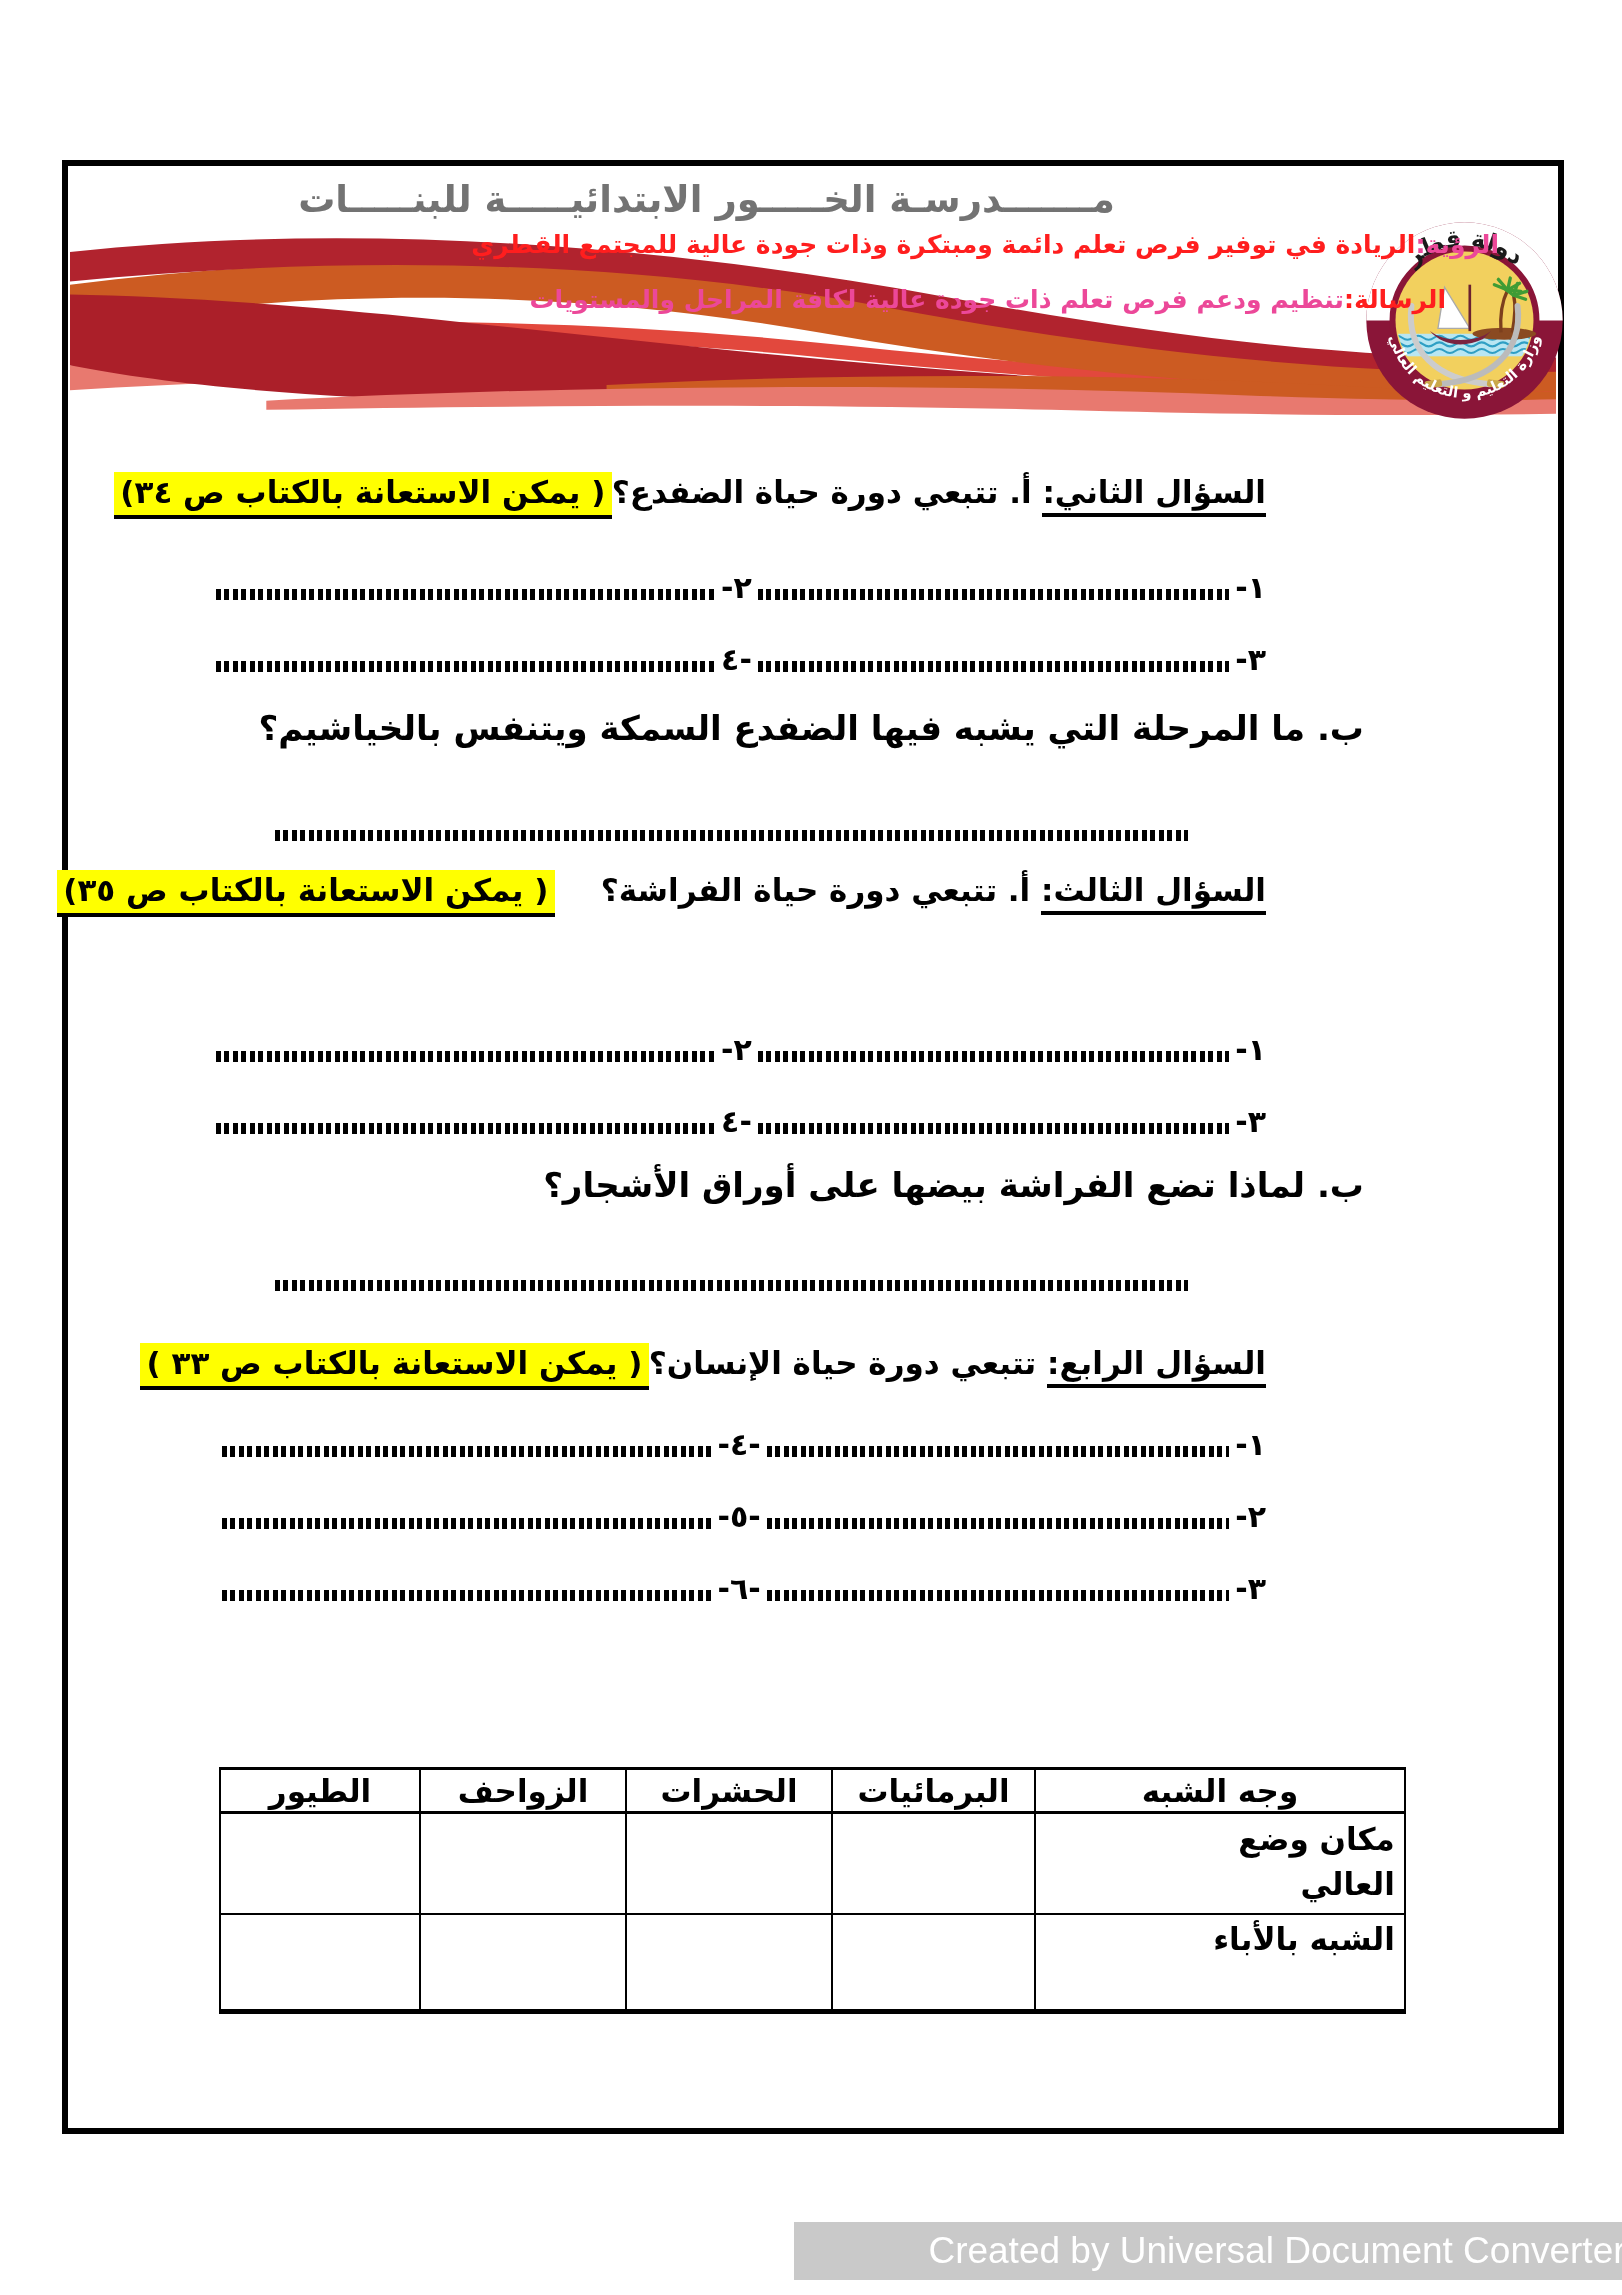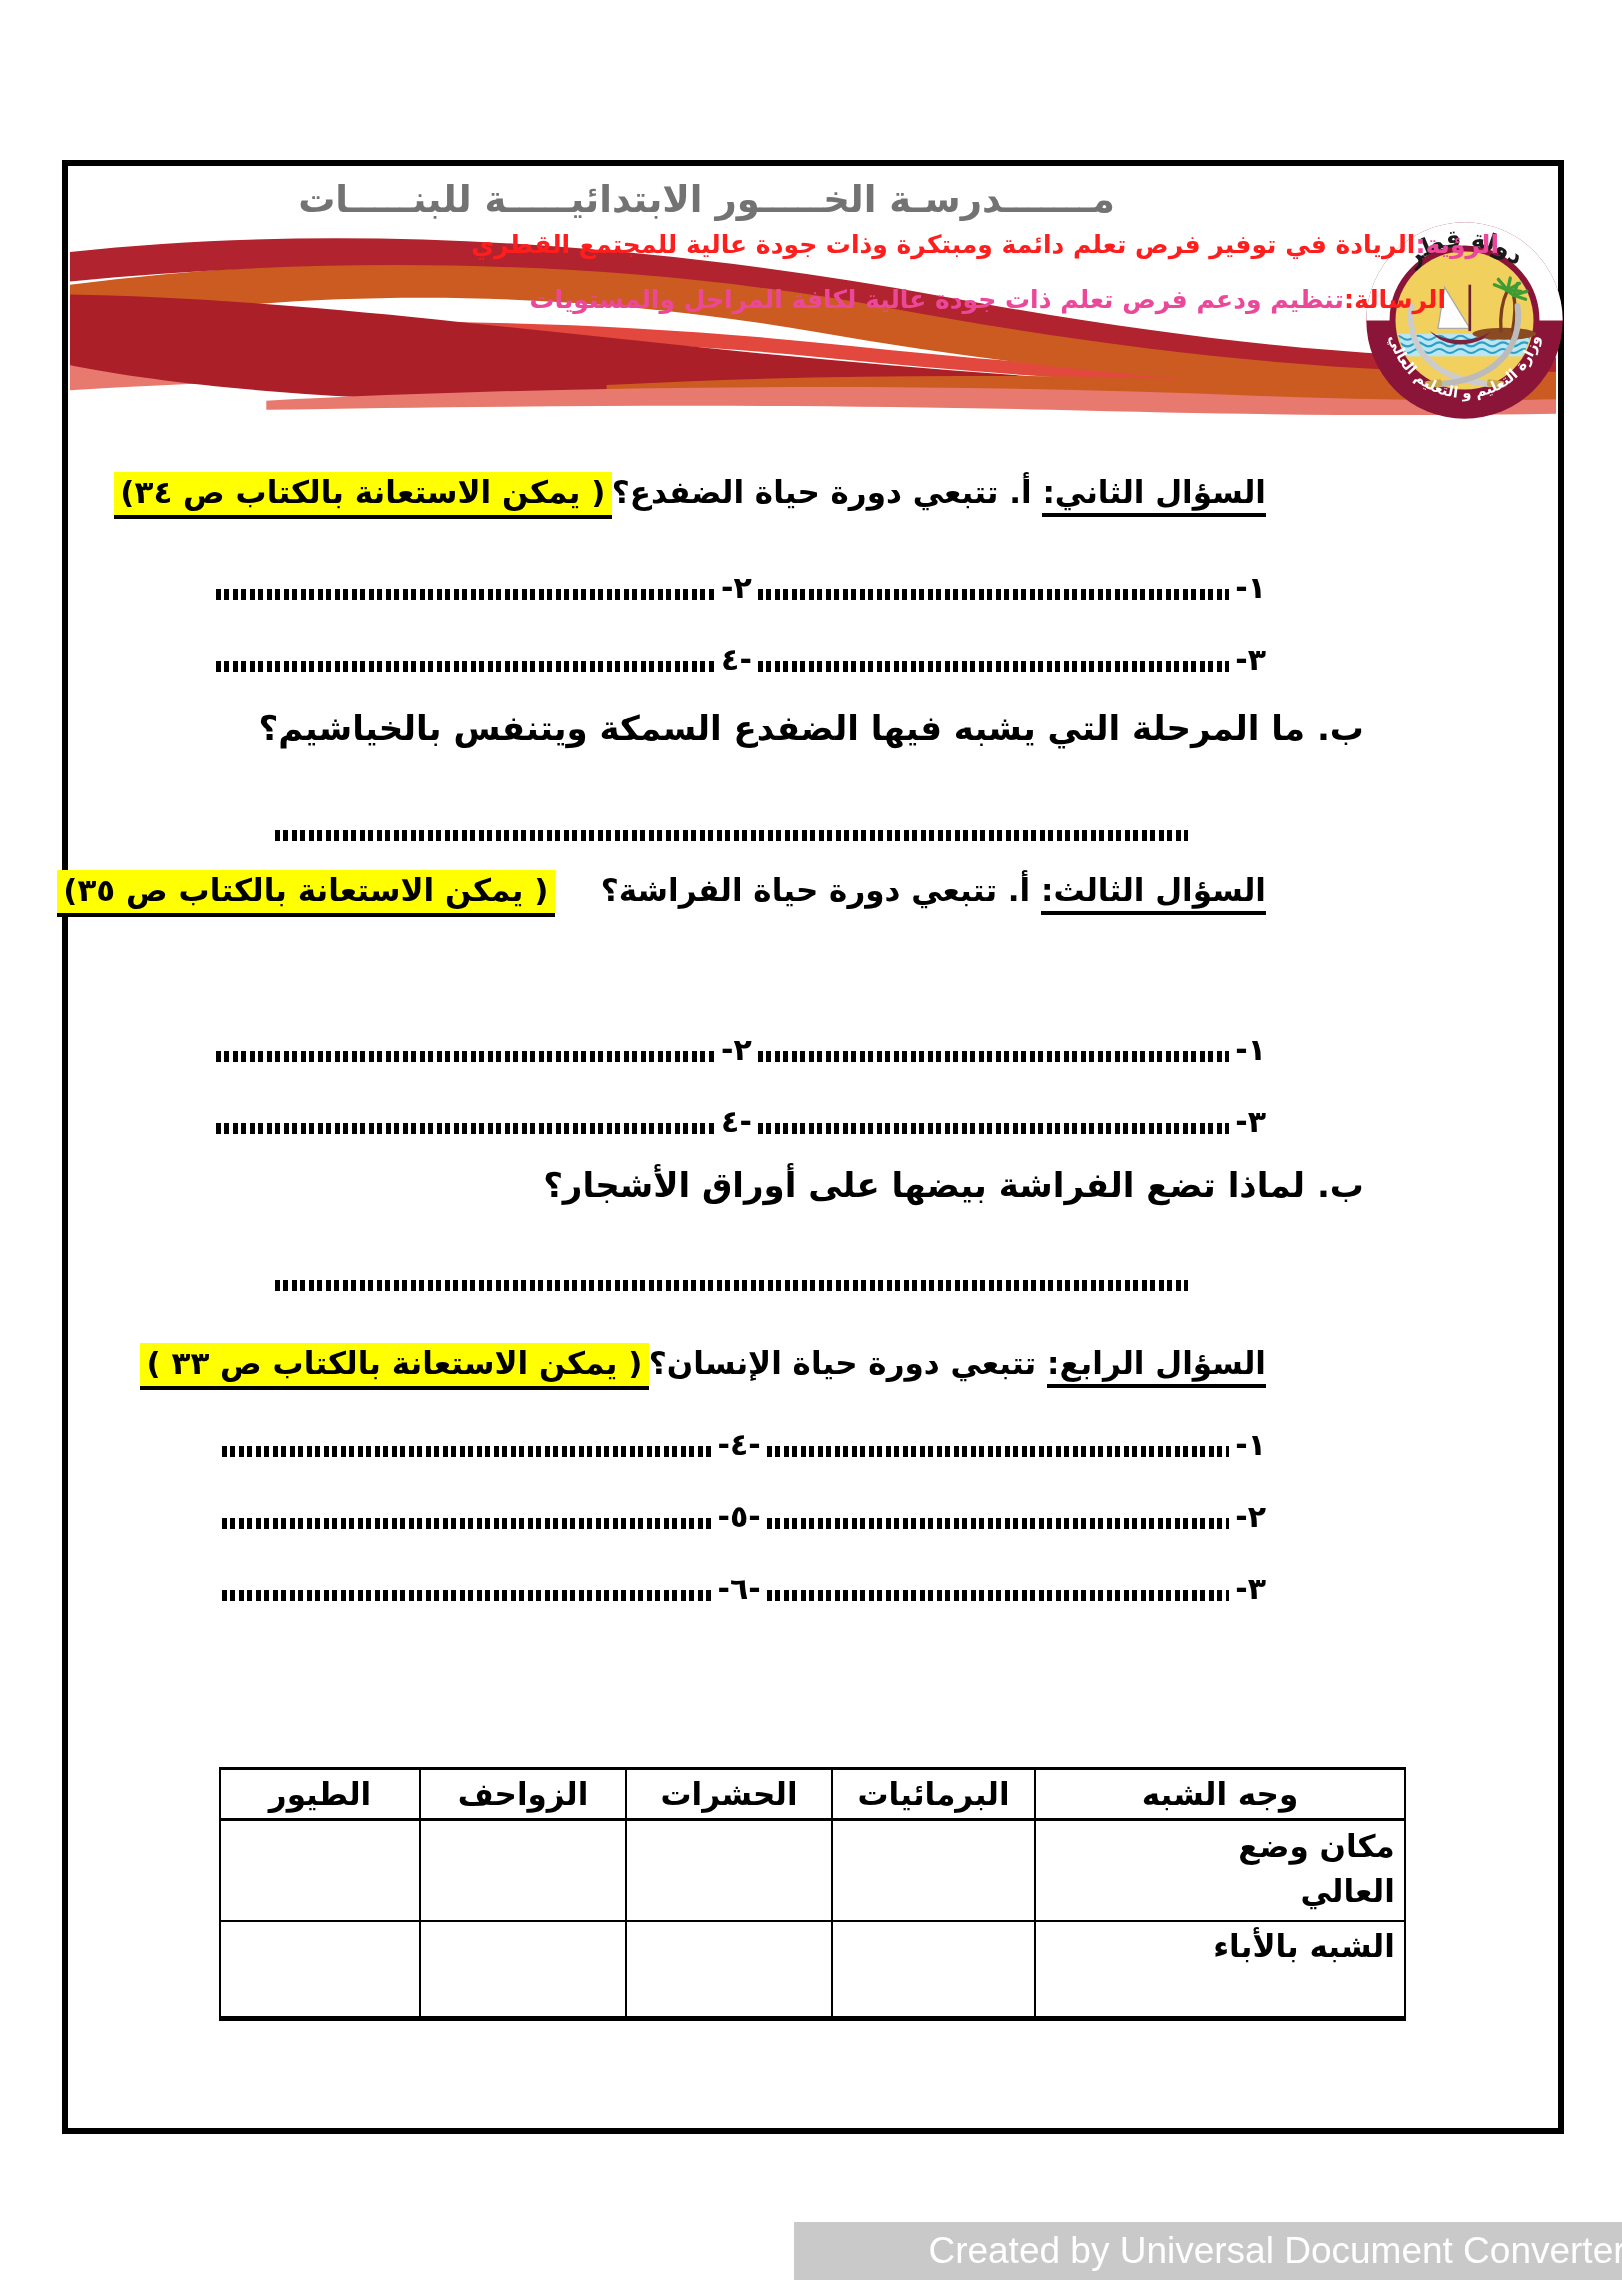--- a/index.html
+++ b/index.html
@@ -39,7 +39,7 @@
       border-left:2px solid #000;border-right:2px solid #000;}
   table.cmp td,table.cmp th{border:2px solid #000;font-size:31px;font-weight:bold;color:#000;
       padding:2.6px 9.2px;box-sizing:border-box;}
-  table.cmp tr.hdr th{height:51px;text-align:center;vertical-align:middle;border-bottom:3.9px solid #000;}
+  table.cmp tr.hdr th{height:44px;text-align:center;vertical-align:middle;border-bottom:3.9px solid #000;}
   table.cmp td.lbl{text-align:right;vertical-align:top;line-height:1.45;}
   .lblwrap{display:inline-block;max-width:183px;}
   .footer{position:absolute;left:794px;top:2222px;width:966px;height:58px;background:#c9c9c9;

